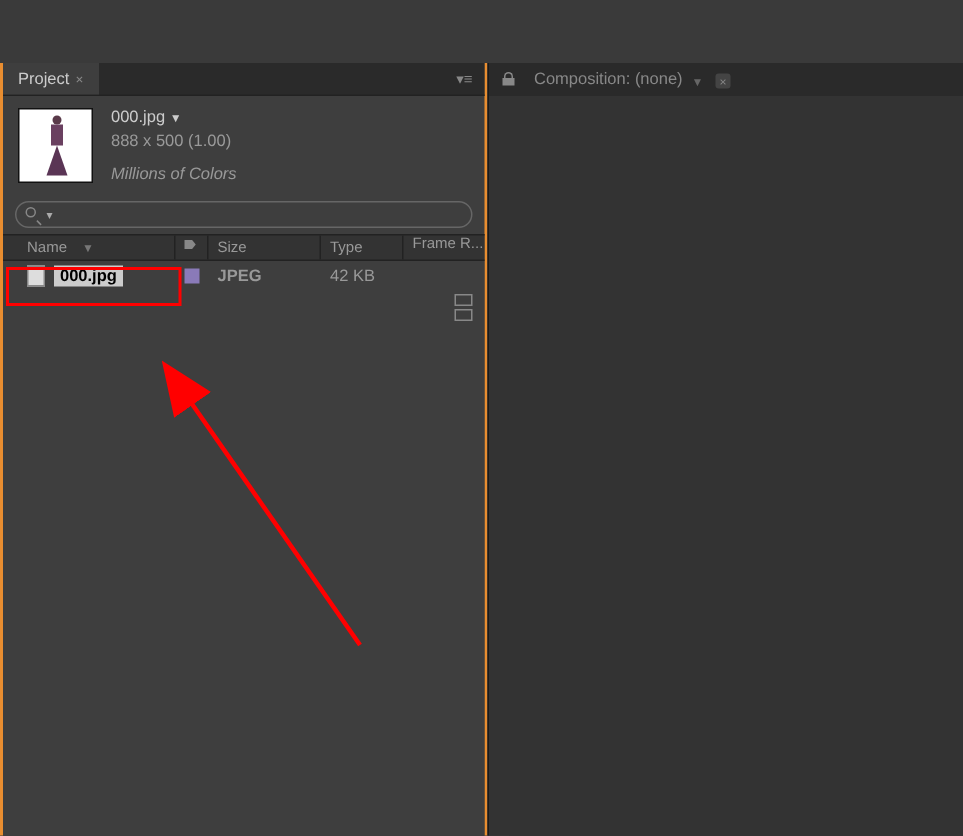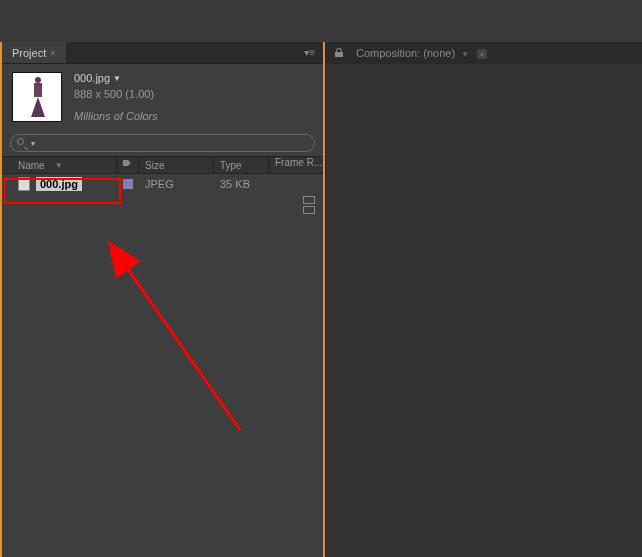--- a/index.html
+++ b/index.html
@@ -44,7 +44,7 @@
     .file-selected { background: #ccc; color: #000; font-weight: bold; padding: 1px 4px; font-size: 11px; }
     .file-tag-cell { width: 22px; height: 100%; display: flex; align-items: center; justify-content: center; }
     .file-color-swatch { width: 10px; height: 10px; background: #8a7ab8; }
-    .file-type-cell { width: 75px; padding-left: 6px; color: #999; }
+    .file-type-cell { width: 75px; padding-left: 6px; color: #999; font-weight: bold; }
     .file-size-cell { width: 55px; padding-left: 6px; color: #999; }
     .file-fr-cell { flex: 1; padding-left: 6px; }
     .snap-icon { position: absolute; right: 6px; top: 22px; width: 14px; height: 14px; }

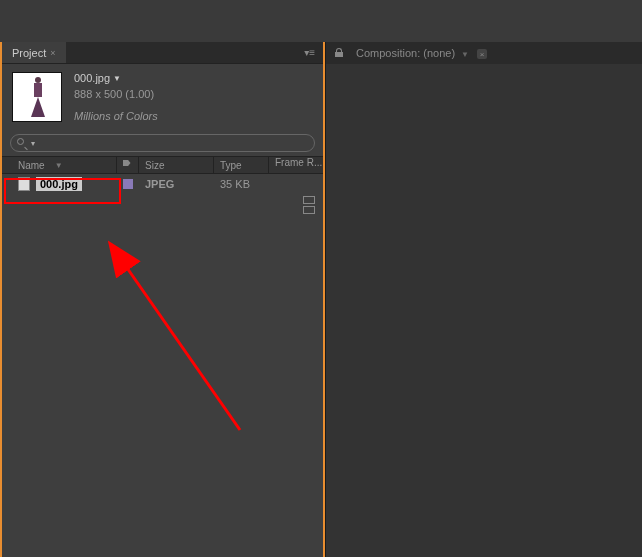--- a/index.html
+++ b/index.html
@@ -135,7 +135,7 @@
           <div class="file-color-swatch"></div>
         </div>
         <div class="file-type-cell">JPEG</div>
-        <div class="file-size-cell">35 KB</div>
+        <div class="file-size-cell">42 KB</div>
         <div class="file-fr-cell"></div>
       </div>
       <div class="snap-icon">

